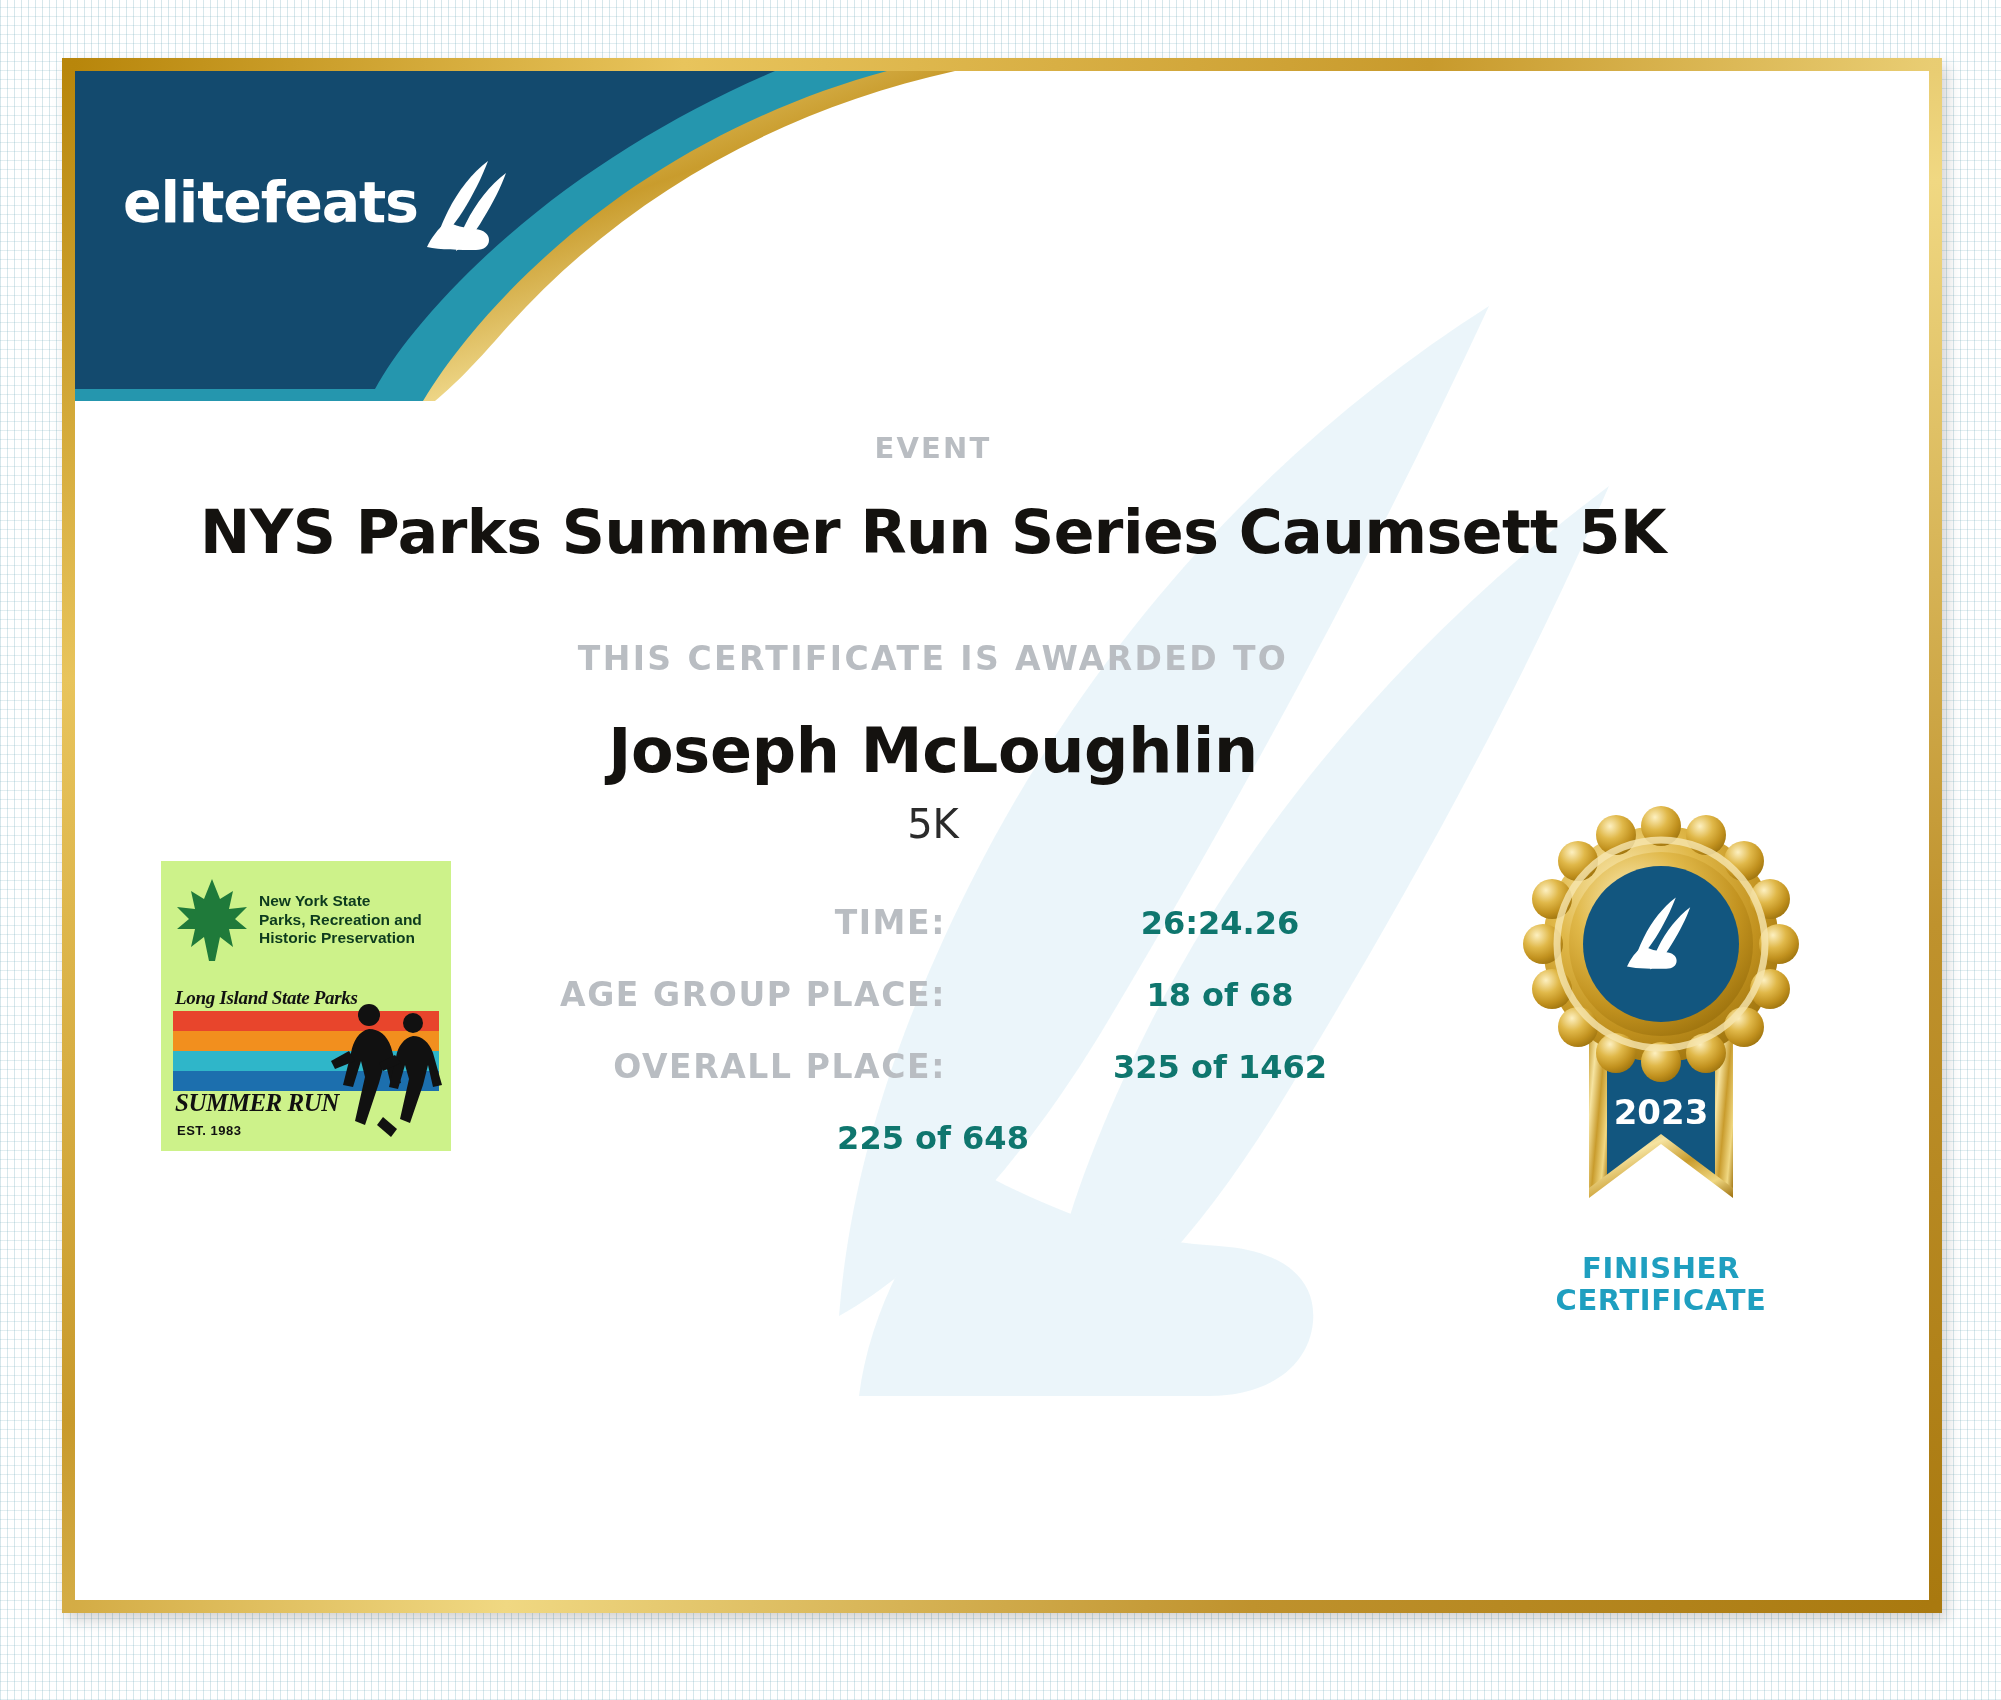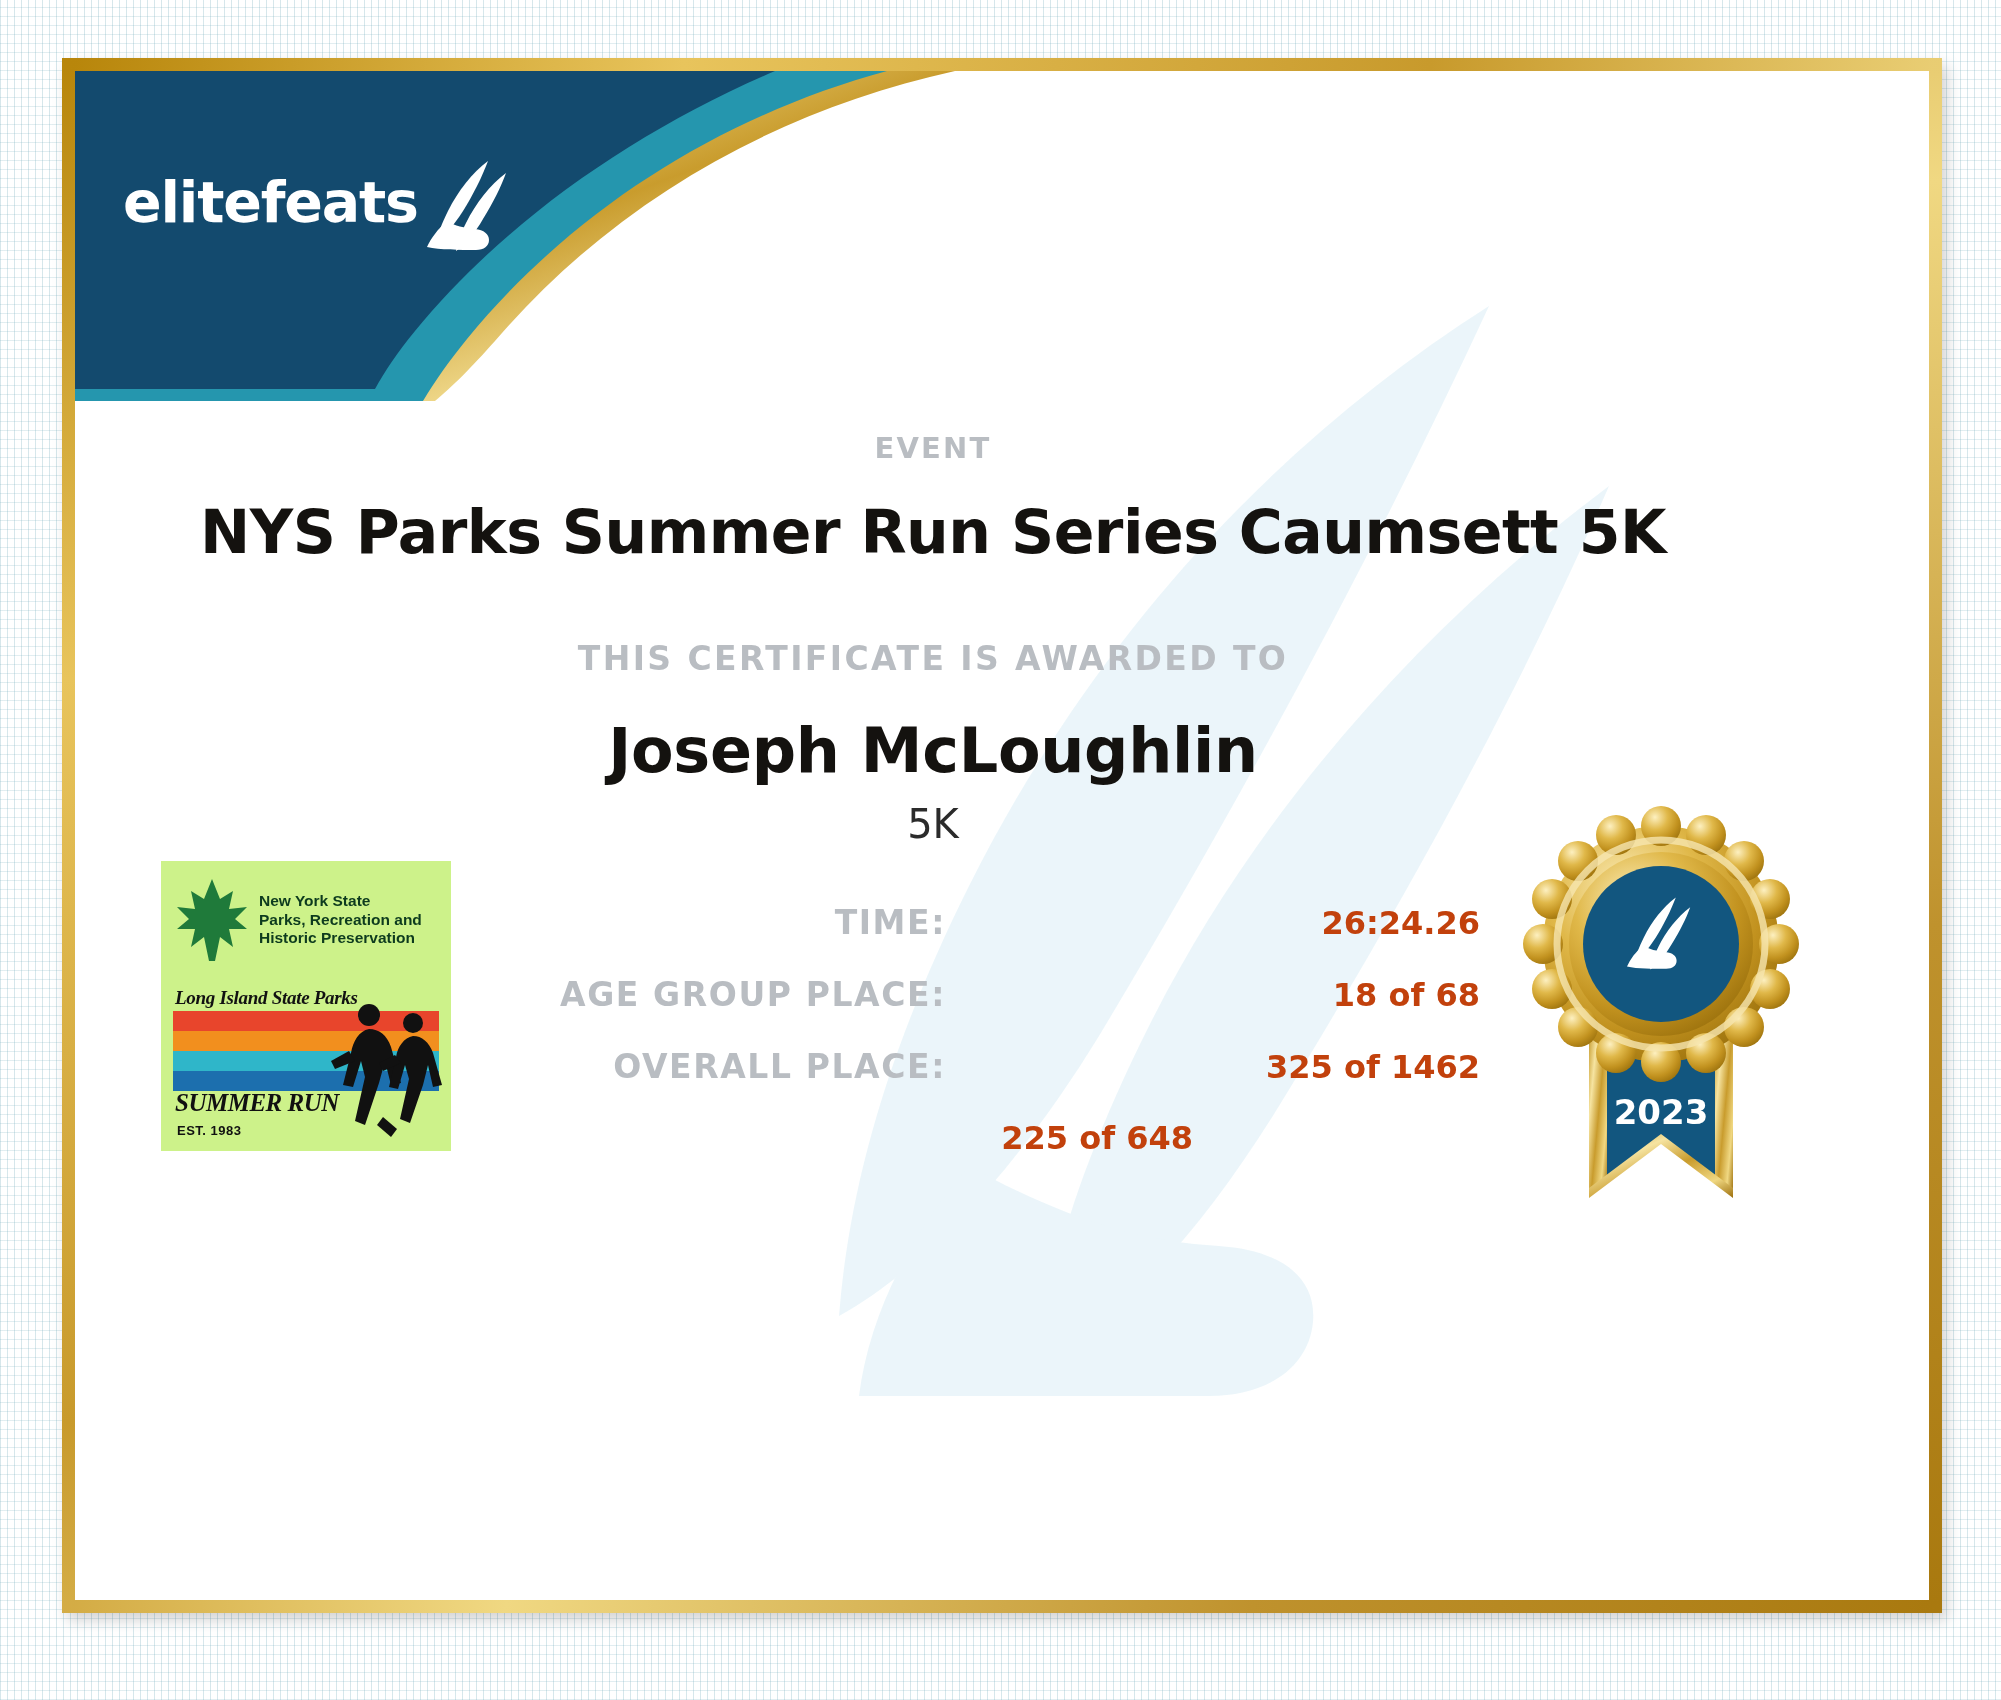--- a/index.html
+++ b/index.html
@@ -169,10 +169,10 @@
     padding-right: 14px;
   }
   .stat-val {
-    color: #c2410c;
+    color: #0f766e;
     font-size: 32px;
     font-weight: bold;
-    text-align: right;
+    text-align: center;
     width: 520px;
   }
 

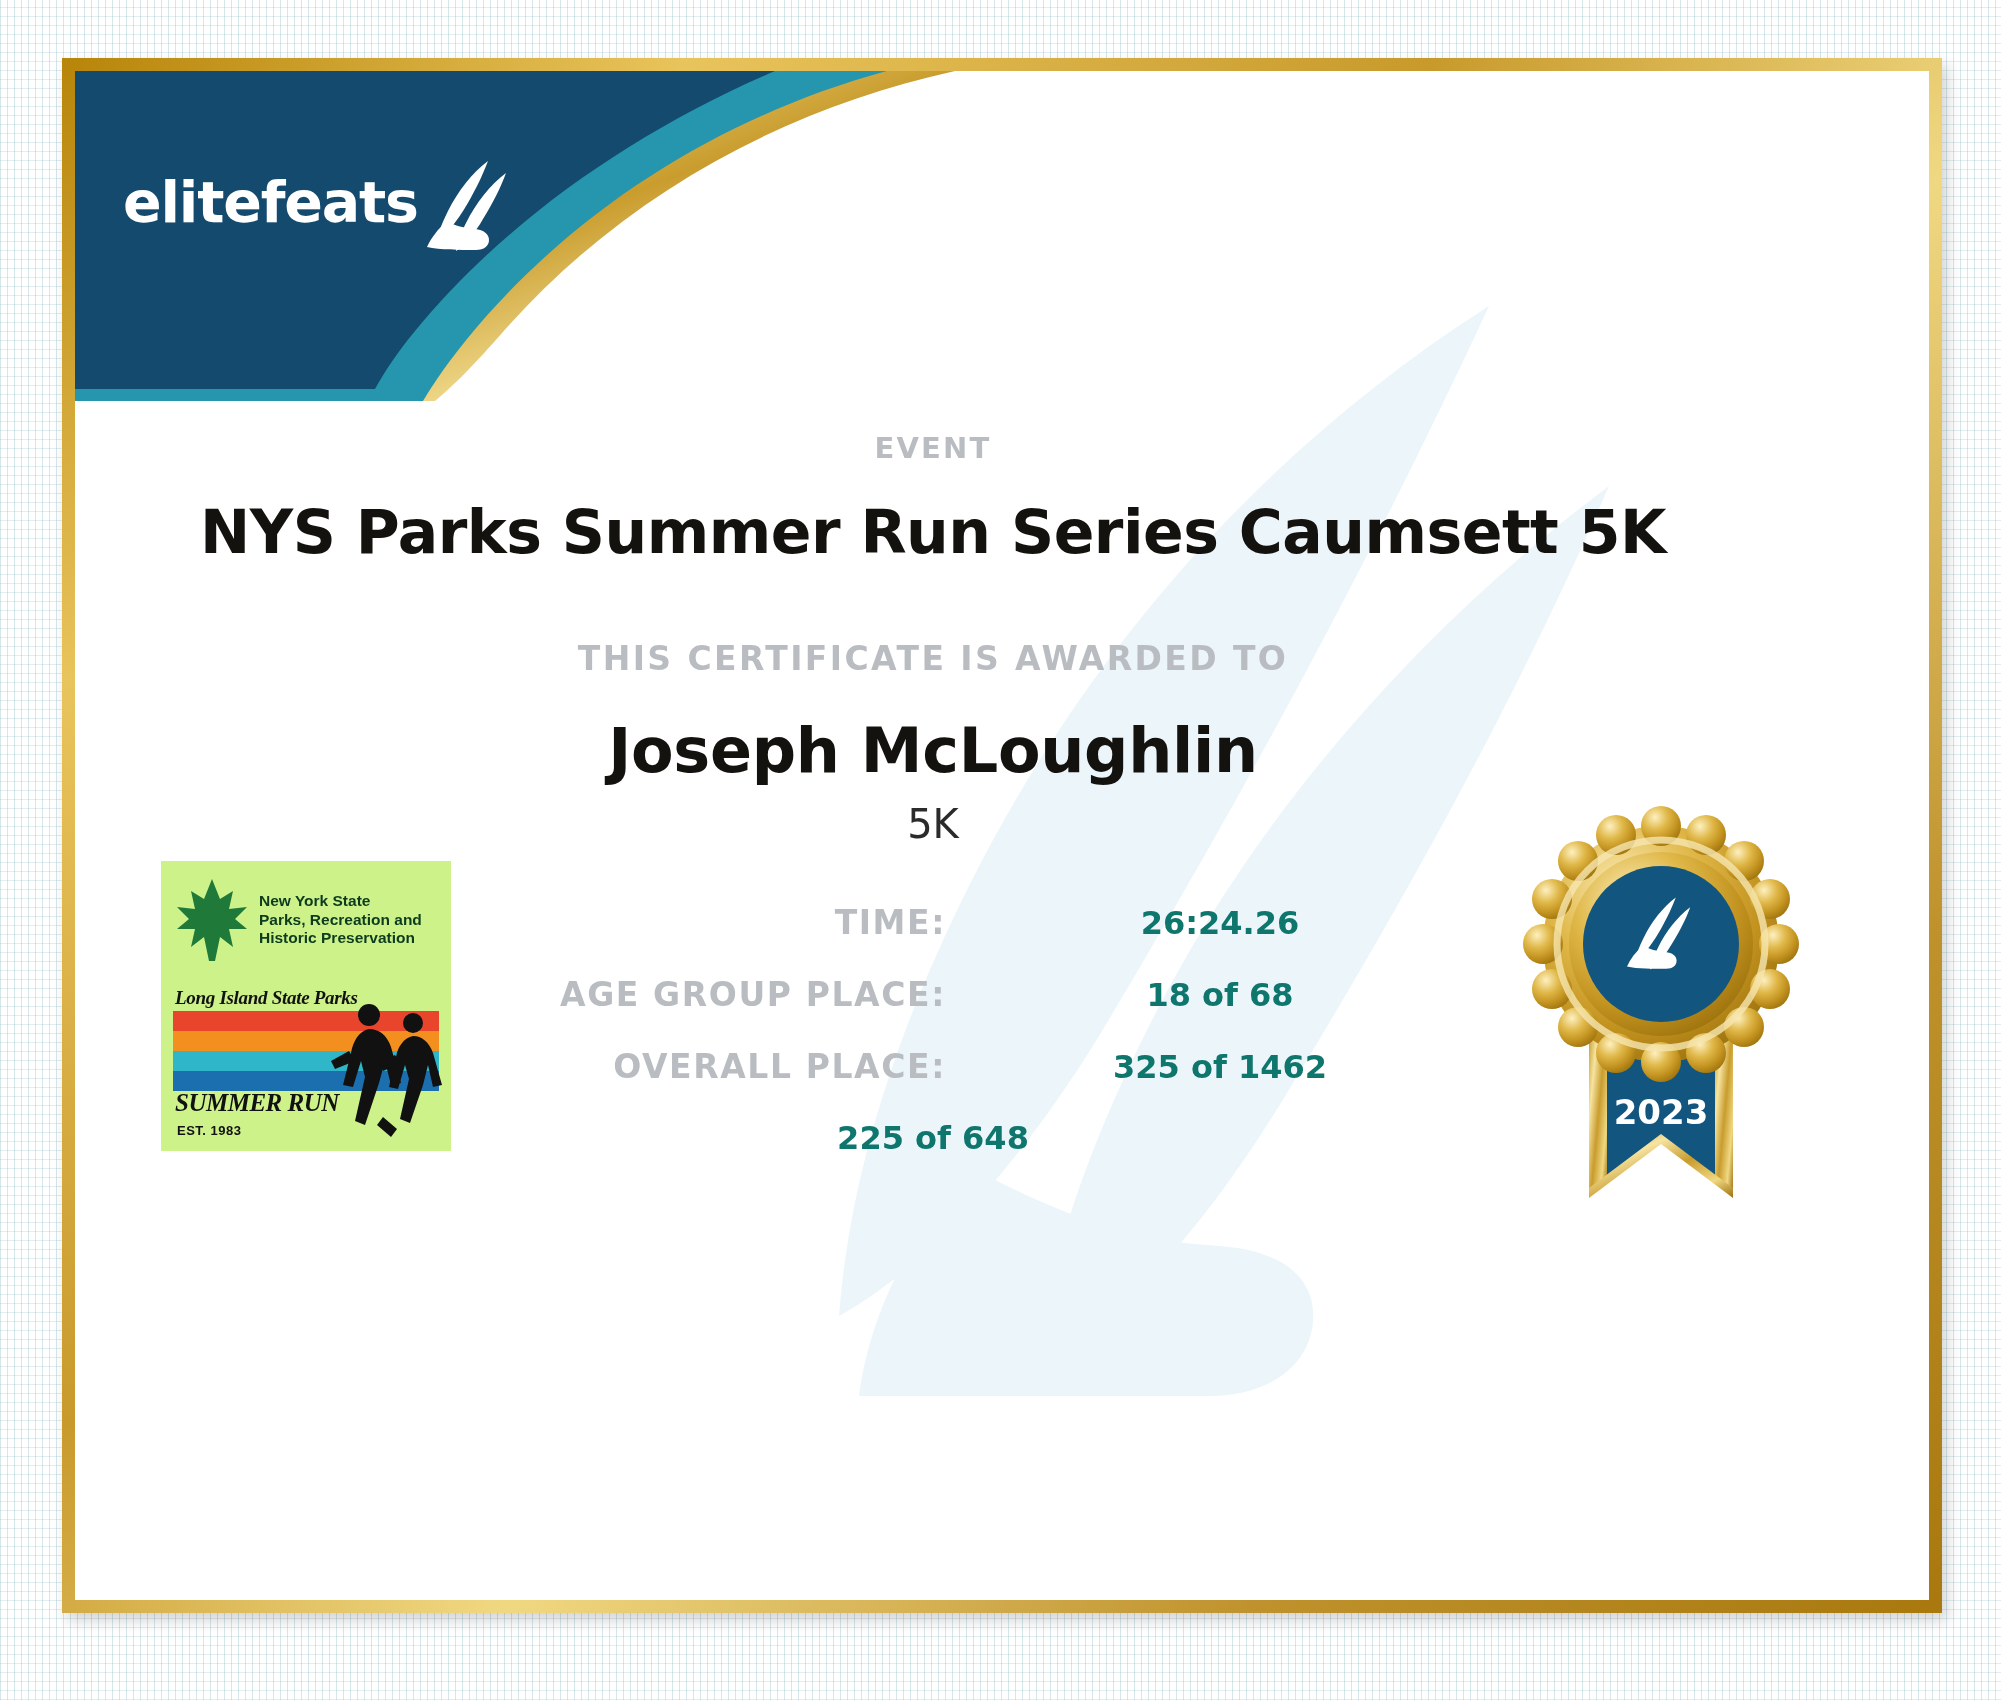--- a/index.html
+++ b/index.html
@@ -430,6 +430,10 @@
           </g>
         </g>
       </svg>
+      <div class="medal-caption">
+        <div>FINISHER</div>
+        <div>CERTIFICATE</div>
+      </div>
     </div>
 
   </div>

